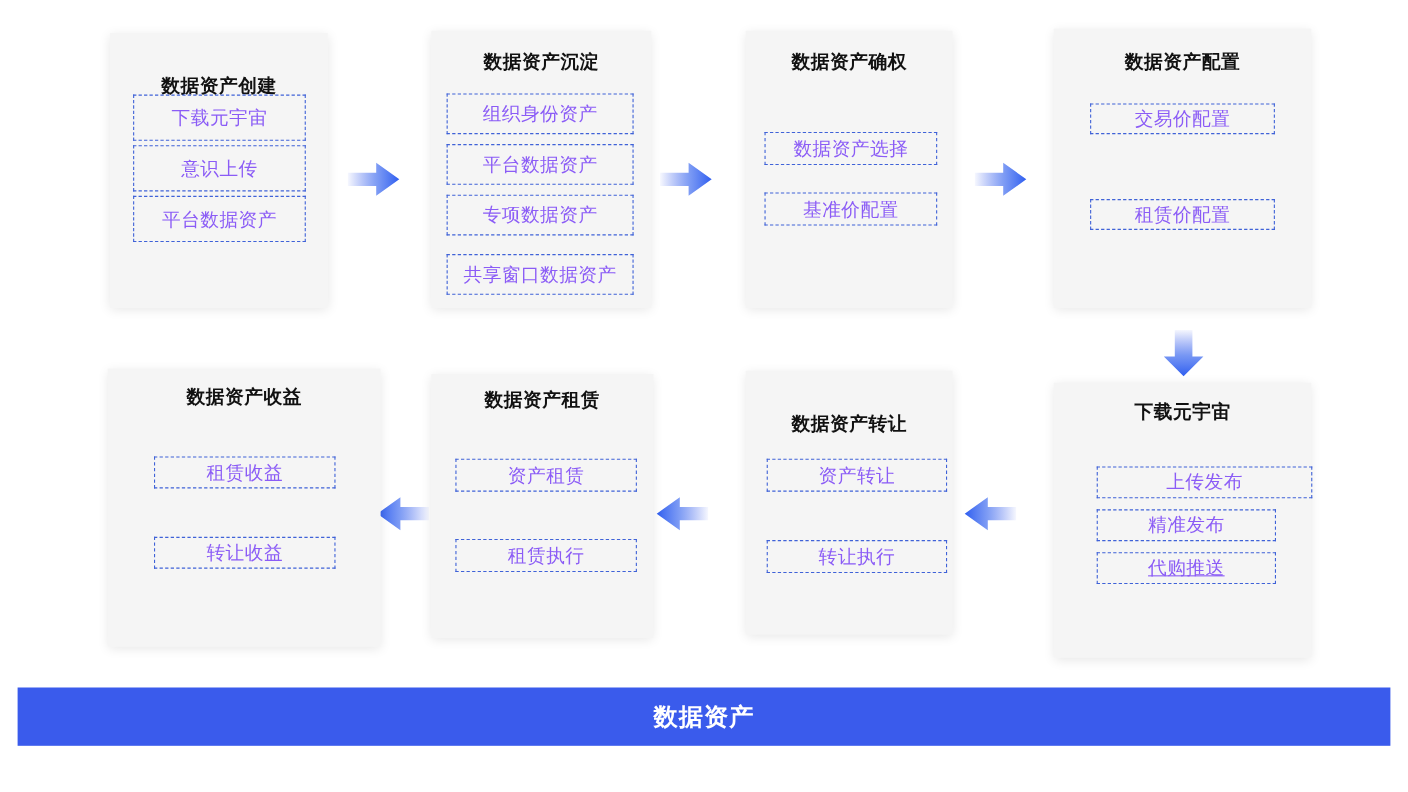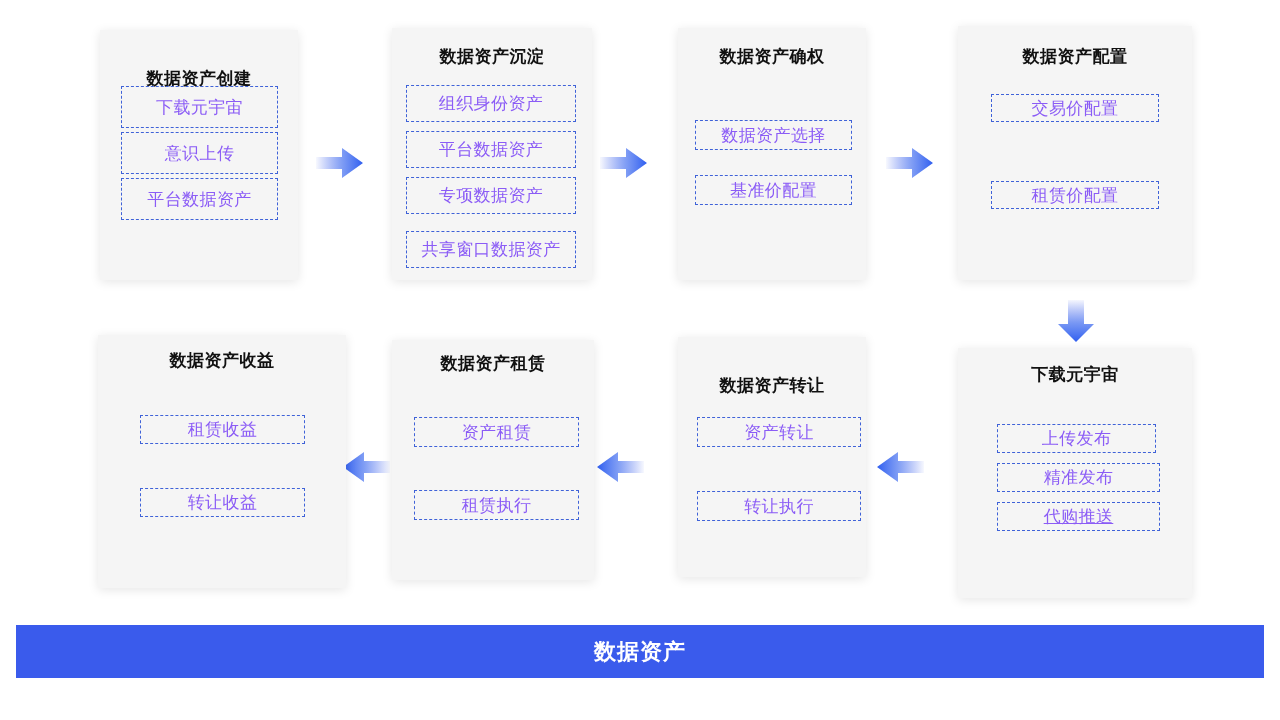--- a/index.html
+++ b/index.html
@@ -164,7 +164,7 @@
 
   <div class="card" style="left:958px; top:348px; width:234px; height:250px;">
     <div class="card-title" style="top:18px;">下载元宇宙</div>
-    <div class="item" style="left:39px; top:76px; width:159px; height:29px;text-align:right;">上传发布</div>
+    <div class="item" style="left:39px; top:76px; width:196px; height:29px;text-align:right;">上传发布</div>
     <div class="item" style="left:39px; top:115px; width:163px; height:29px;">精准发布</div>
     <div class="item" style="left:39px; top:154px; width:163px; height:29px;text-decoration:underline;">代购推送</div>
   </div>

